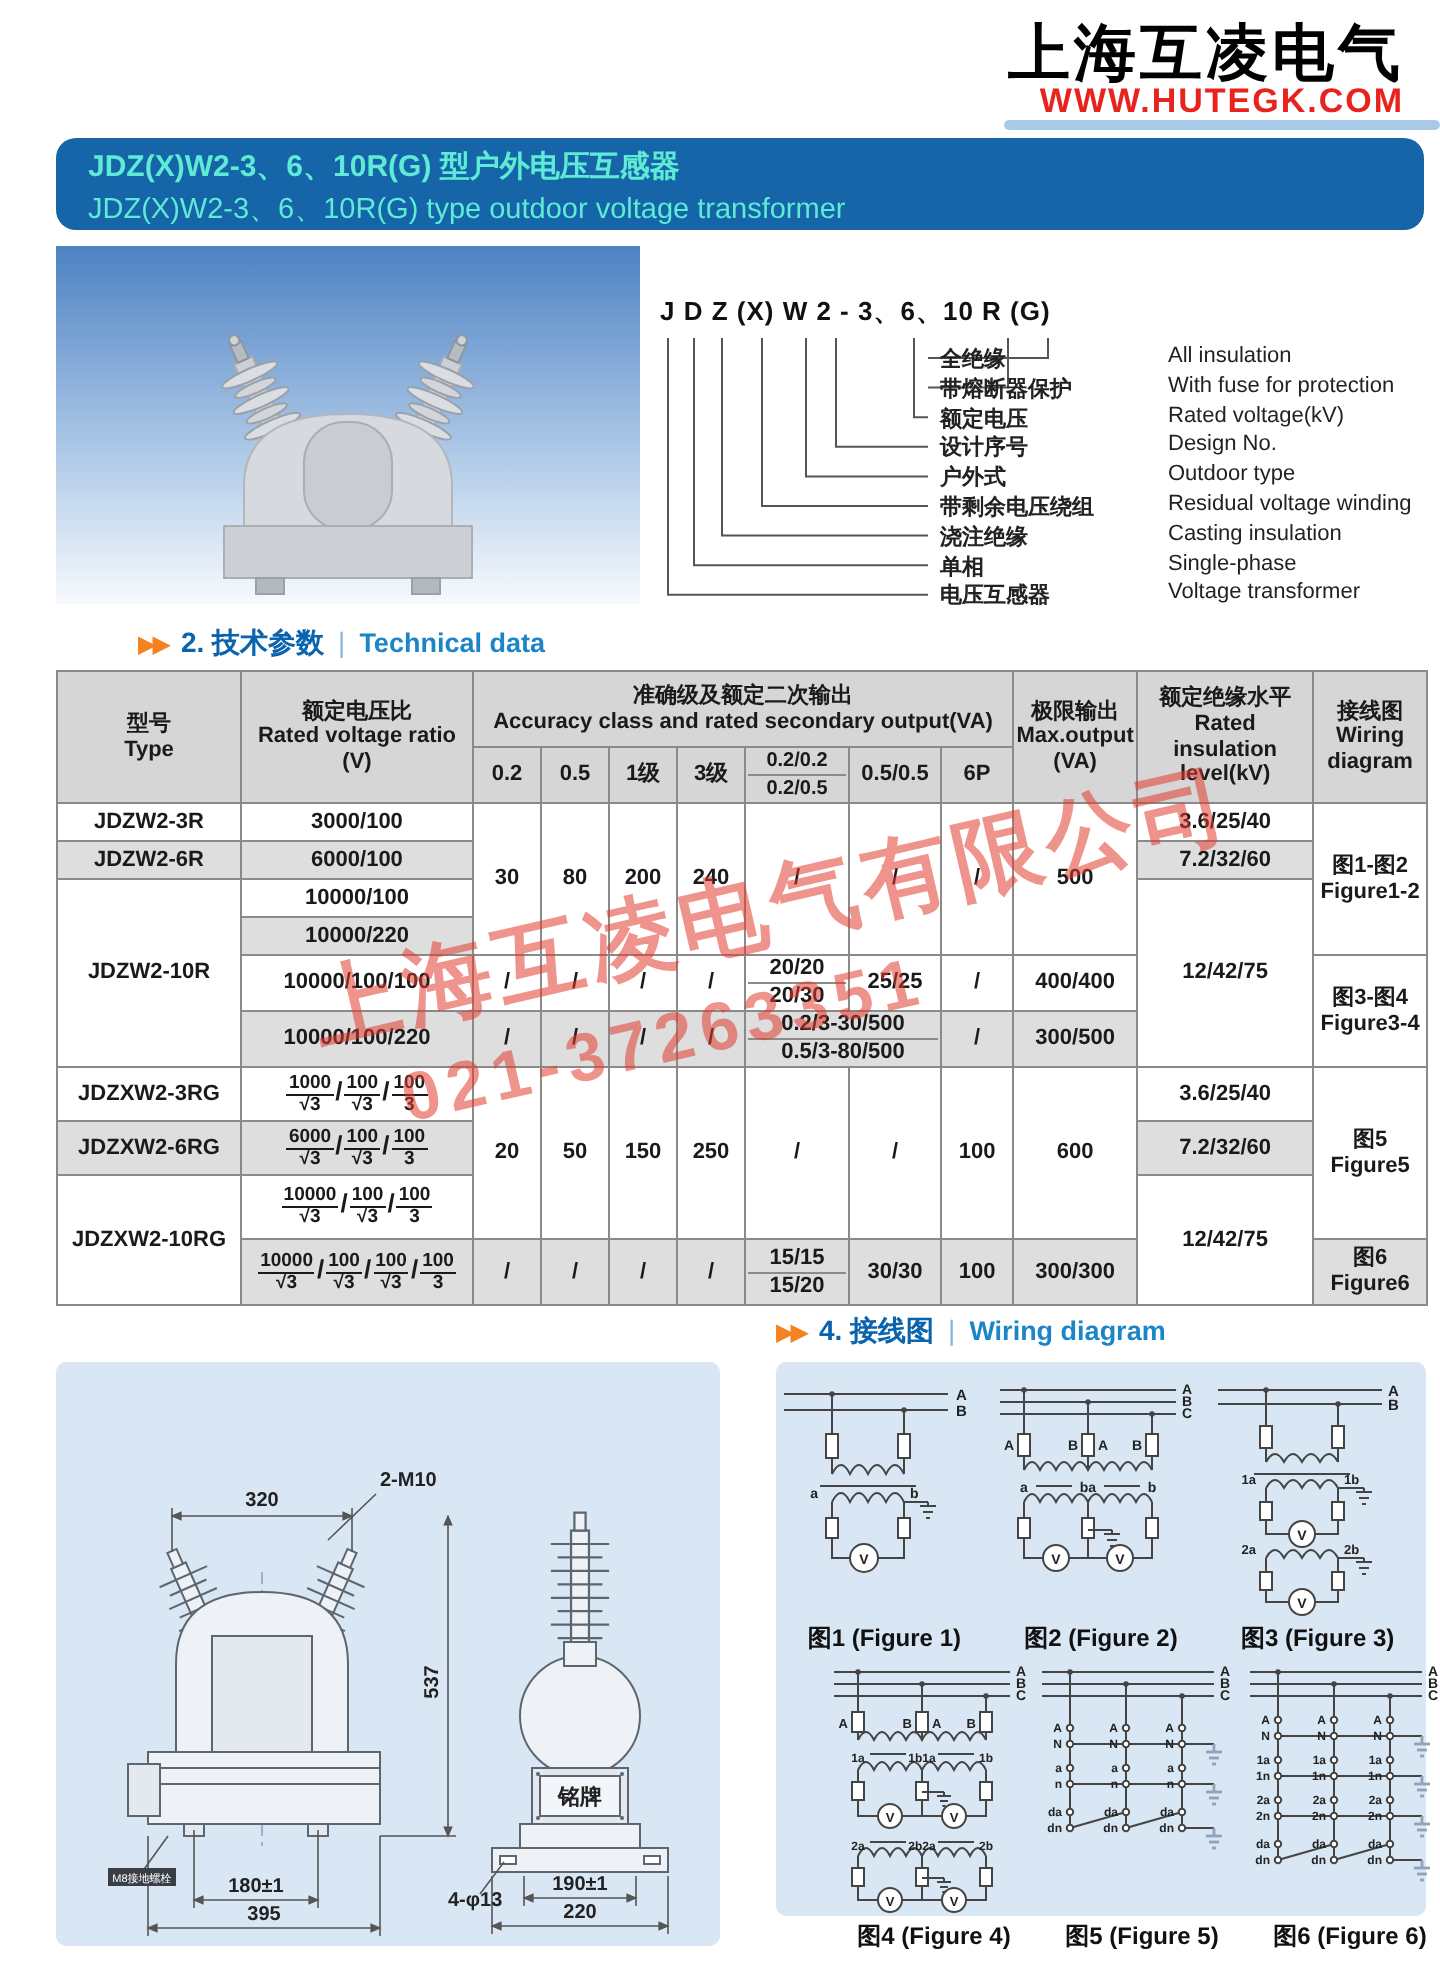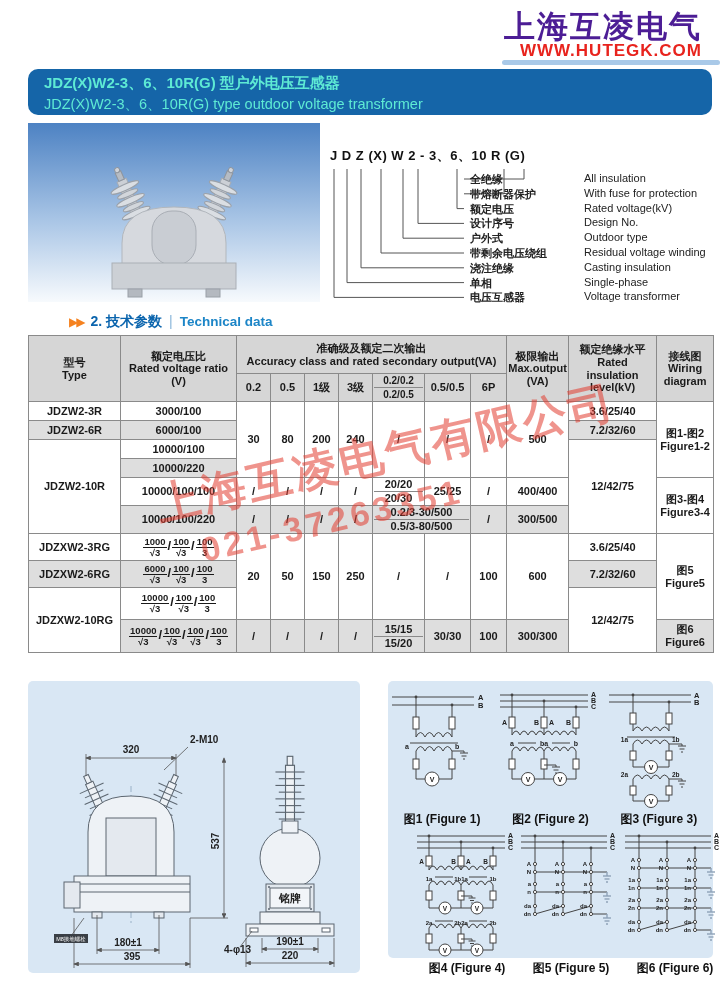--- a/index.html
+++ b/index.html
@@ -6,7 +6,7 @@
   .page{position:relative;width:720px;height:984px;background:#ffffff;margin:0 auto;overflow:hidden;
         font-family:"Liberation Sans","DejaVu Sans",sans-serif;color:#1a1a1a;}
   
-  .logo{position:absolute;top:6px;right:18px;font-size:31px;font-weight:bold;color:#4c1d95;letter-spacing:2px;}
+  .logo{position:absolute;top:6px;right:18px;font-size:31px;font-weight:bold;color:#000000;letter-spacing:2px;}
   .site{position:absolute;top:41px;right:18px;font-size:17px;font-weight:bold;color:#e8231d;letter-spacing:1px;}
   .deco{position:absolute;top:60px;left:502px;width:218px;height:5px;background:#a9c9e8;border-radius:3px;}
   .titlebar{position:absolute;top:69px;left:28px;width:684px;height:46px;background:#1565a8;border-radius:10px;

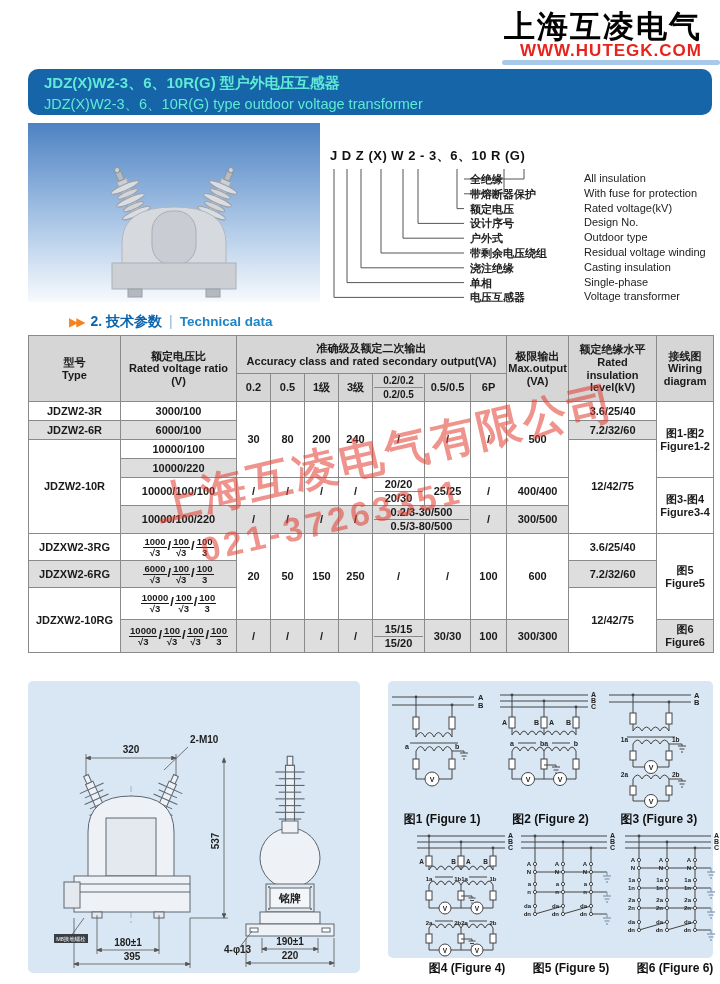--- a/index.html
+++ b/index.html
@@ -370,6 +370,9 @@
   </div>
 
 
+  <div class="stitle" style="top:657px;left:388px;">
+    <span class="arr">▶▶</span><span class="cn">4.</span>&nbsp;<span class="cn">接线图</span><span class="sep">|</span><span class="en">Wiring diagram</span>
+  </div>
 
   <div class="panel" id="dimPanel">
     <svg width="332" height="292" viewBox="0 0 332 292">

